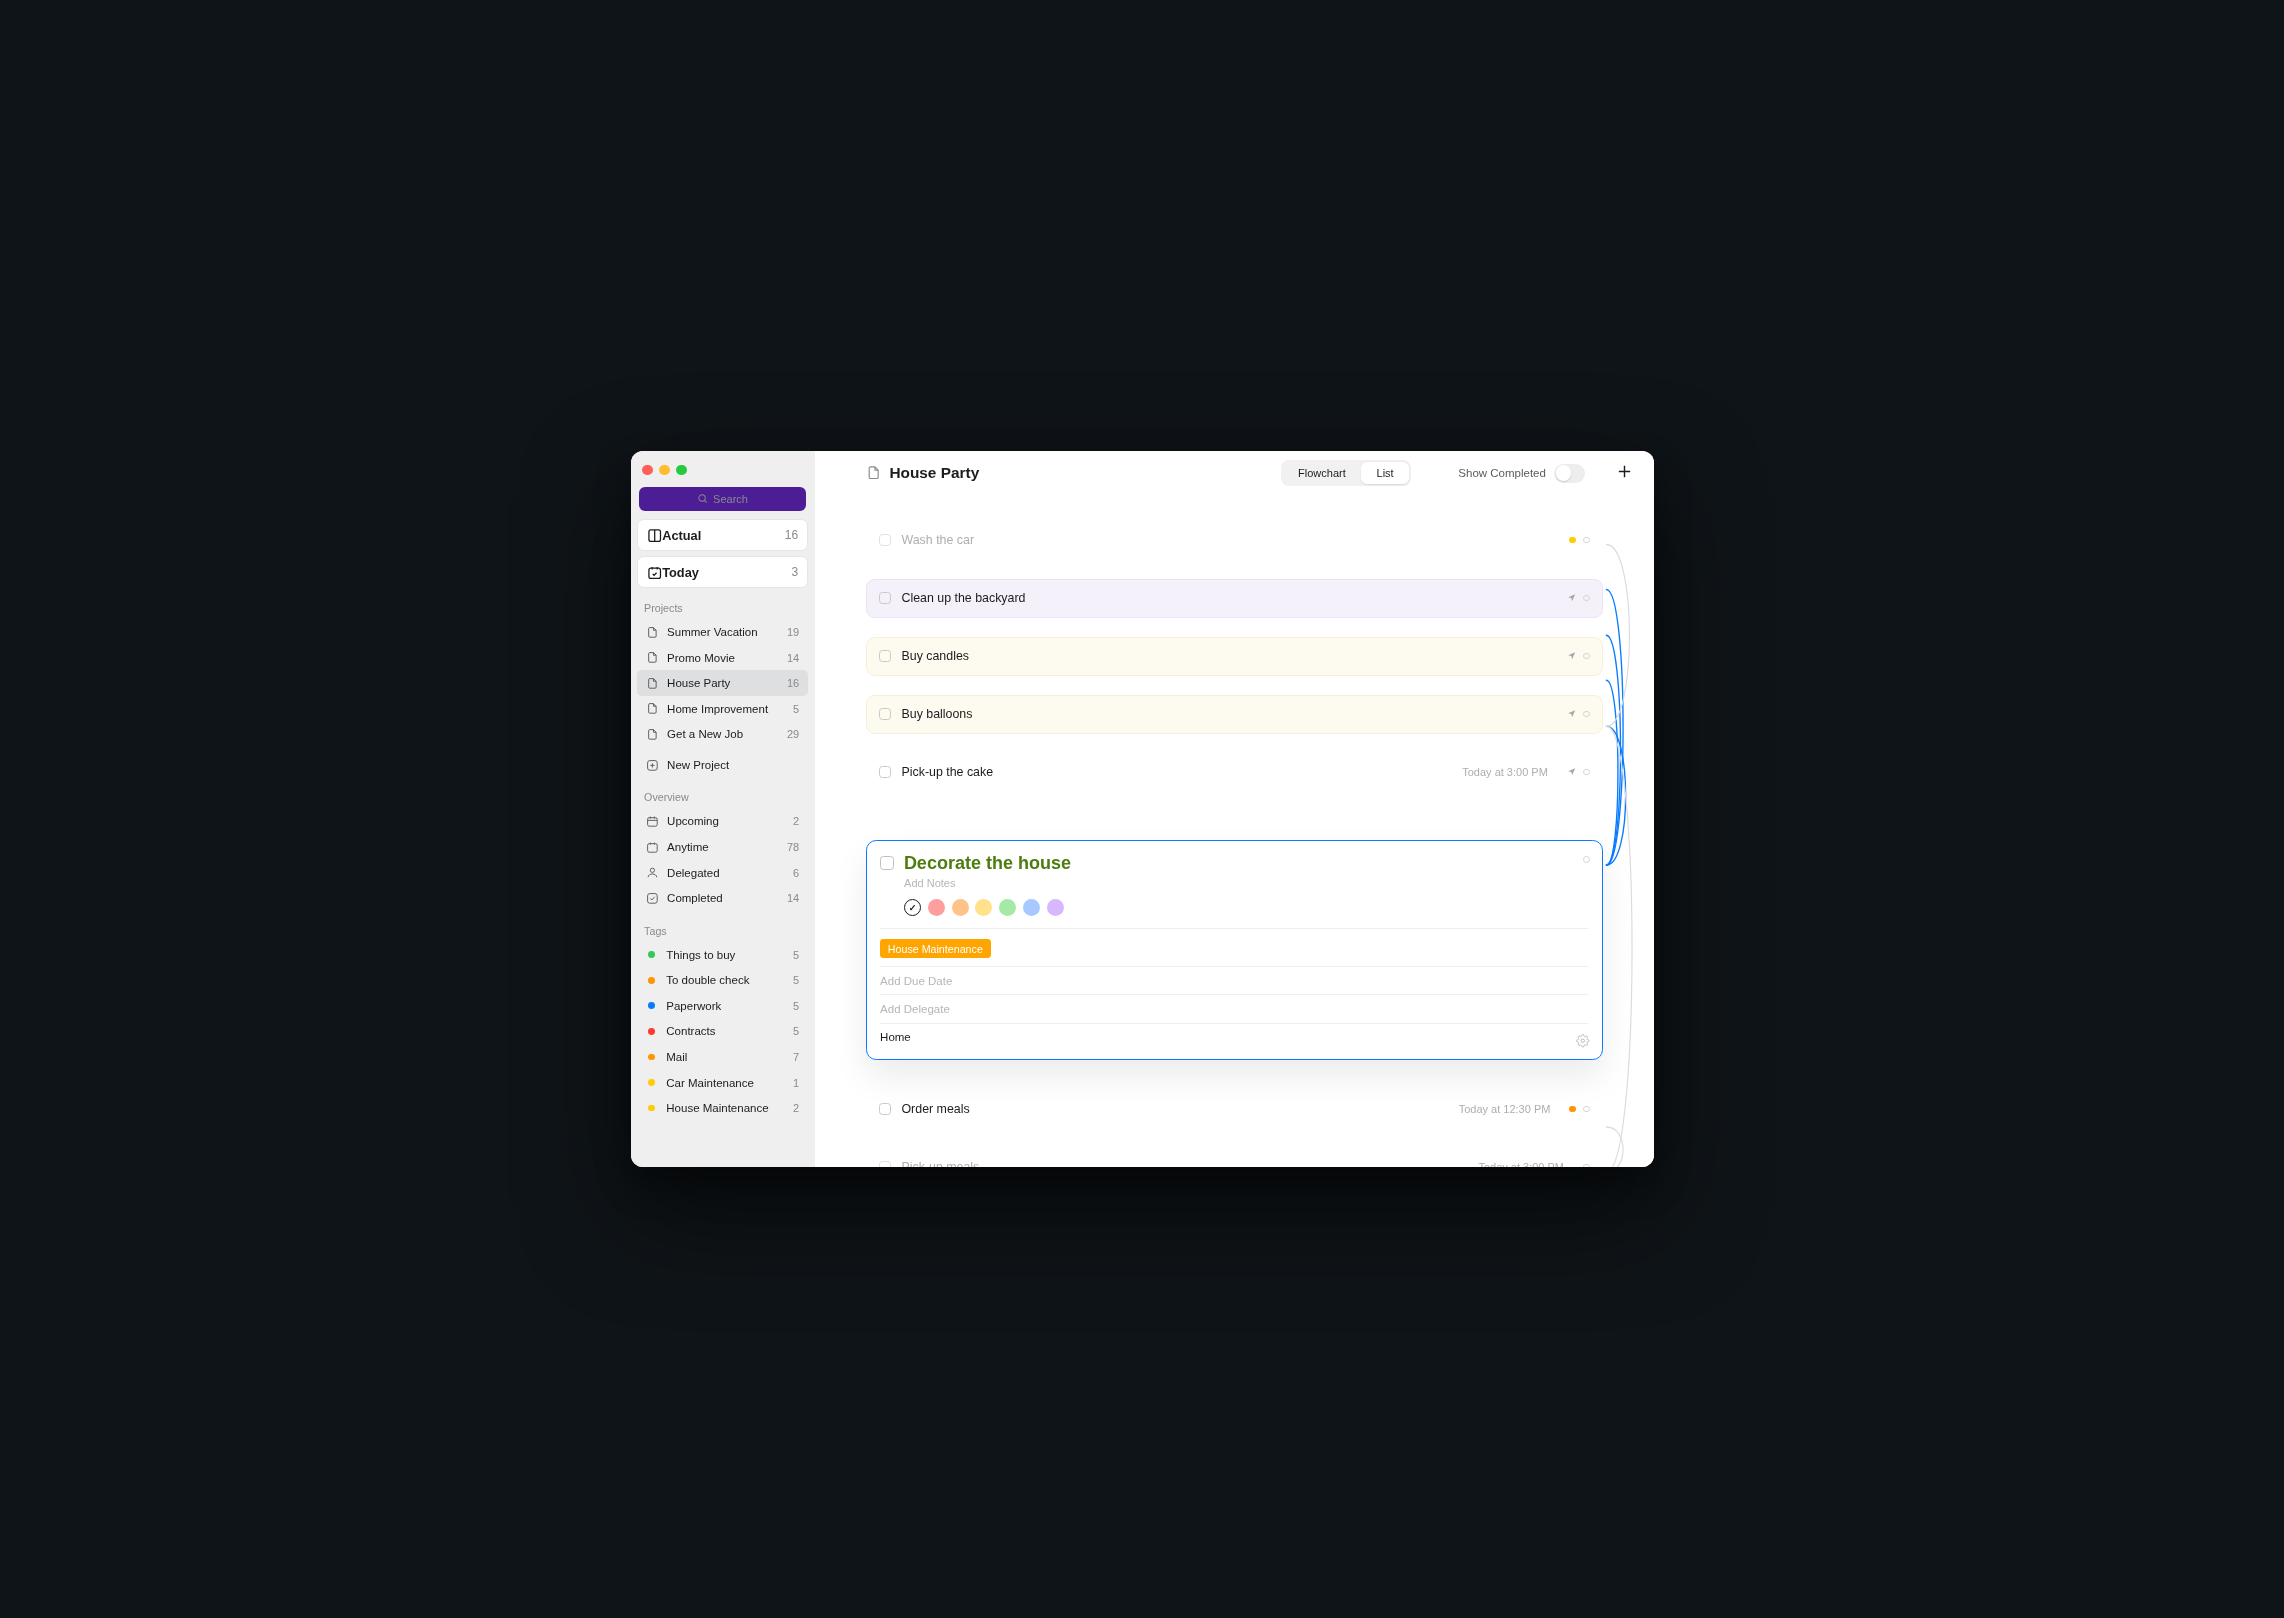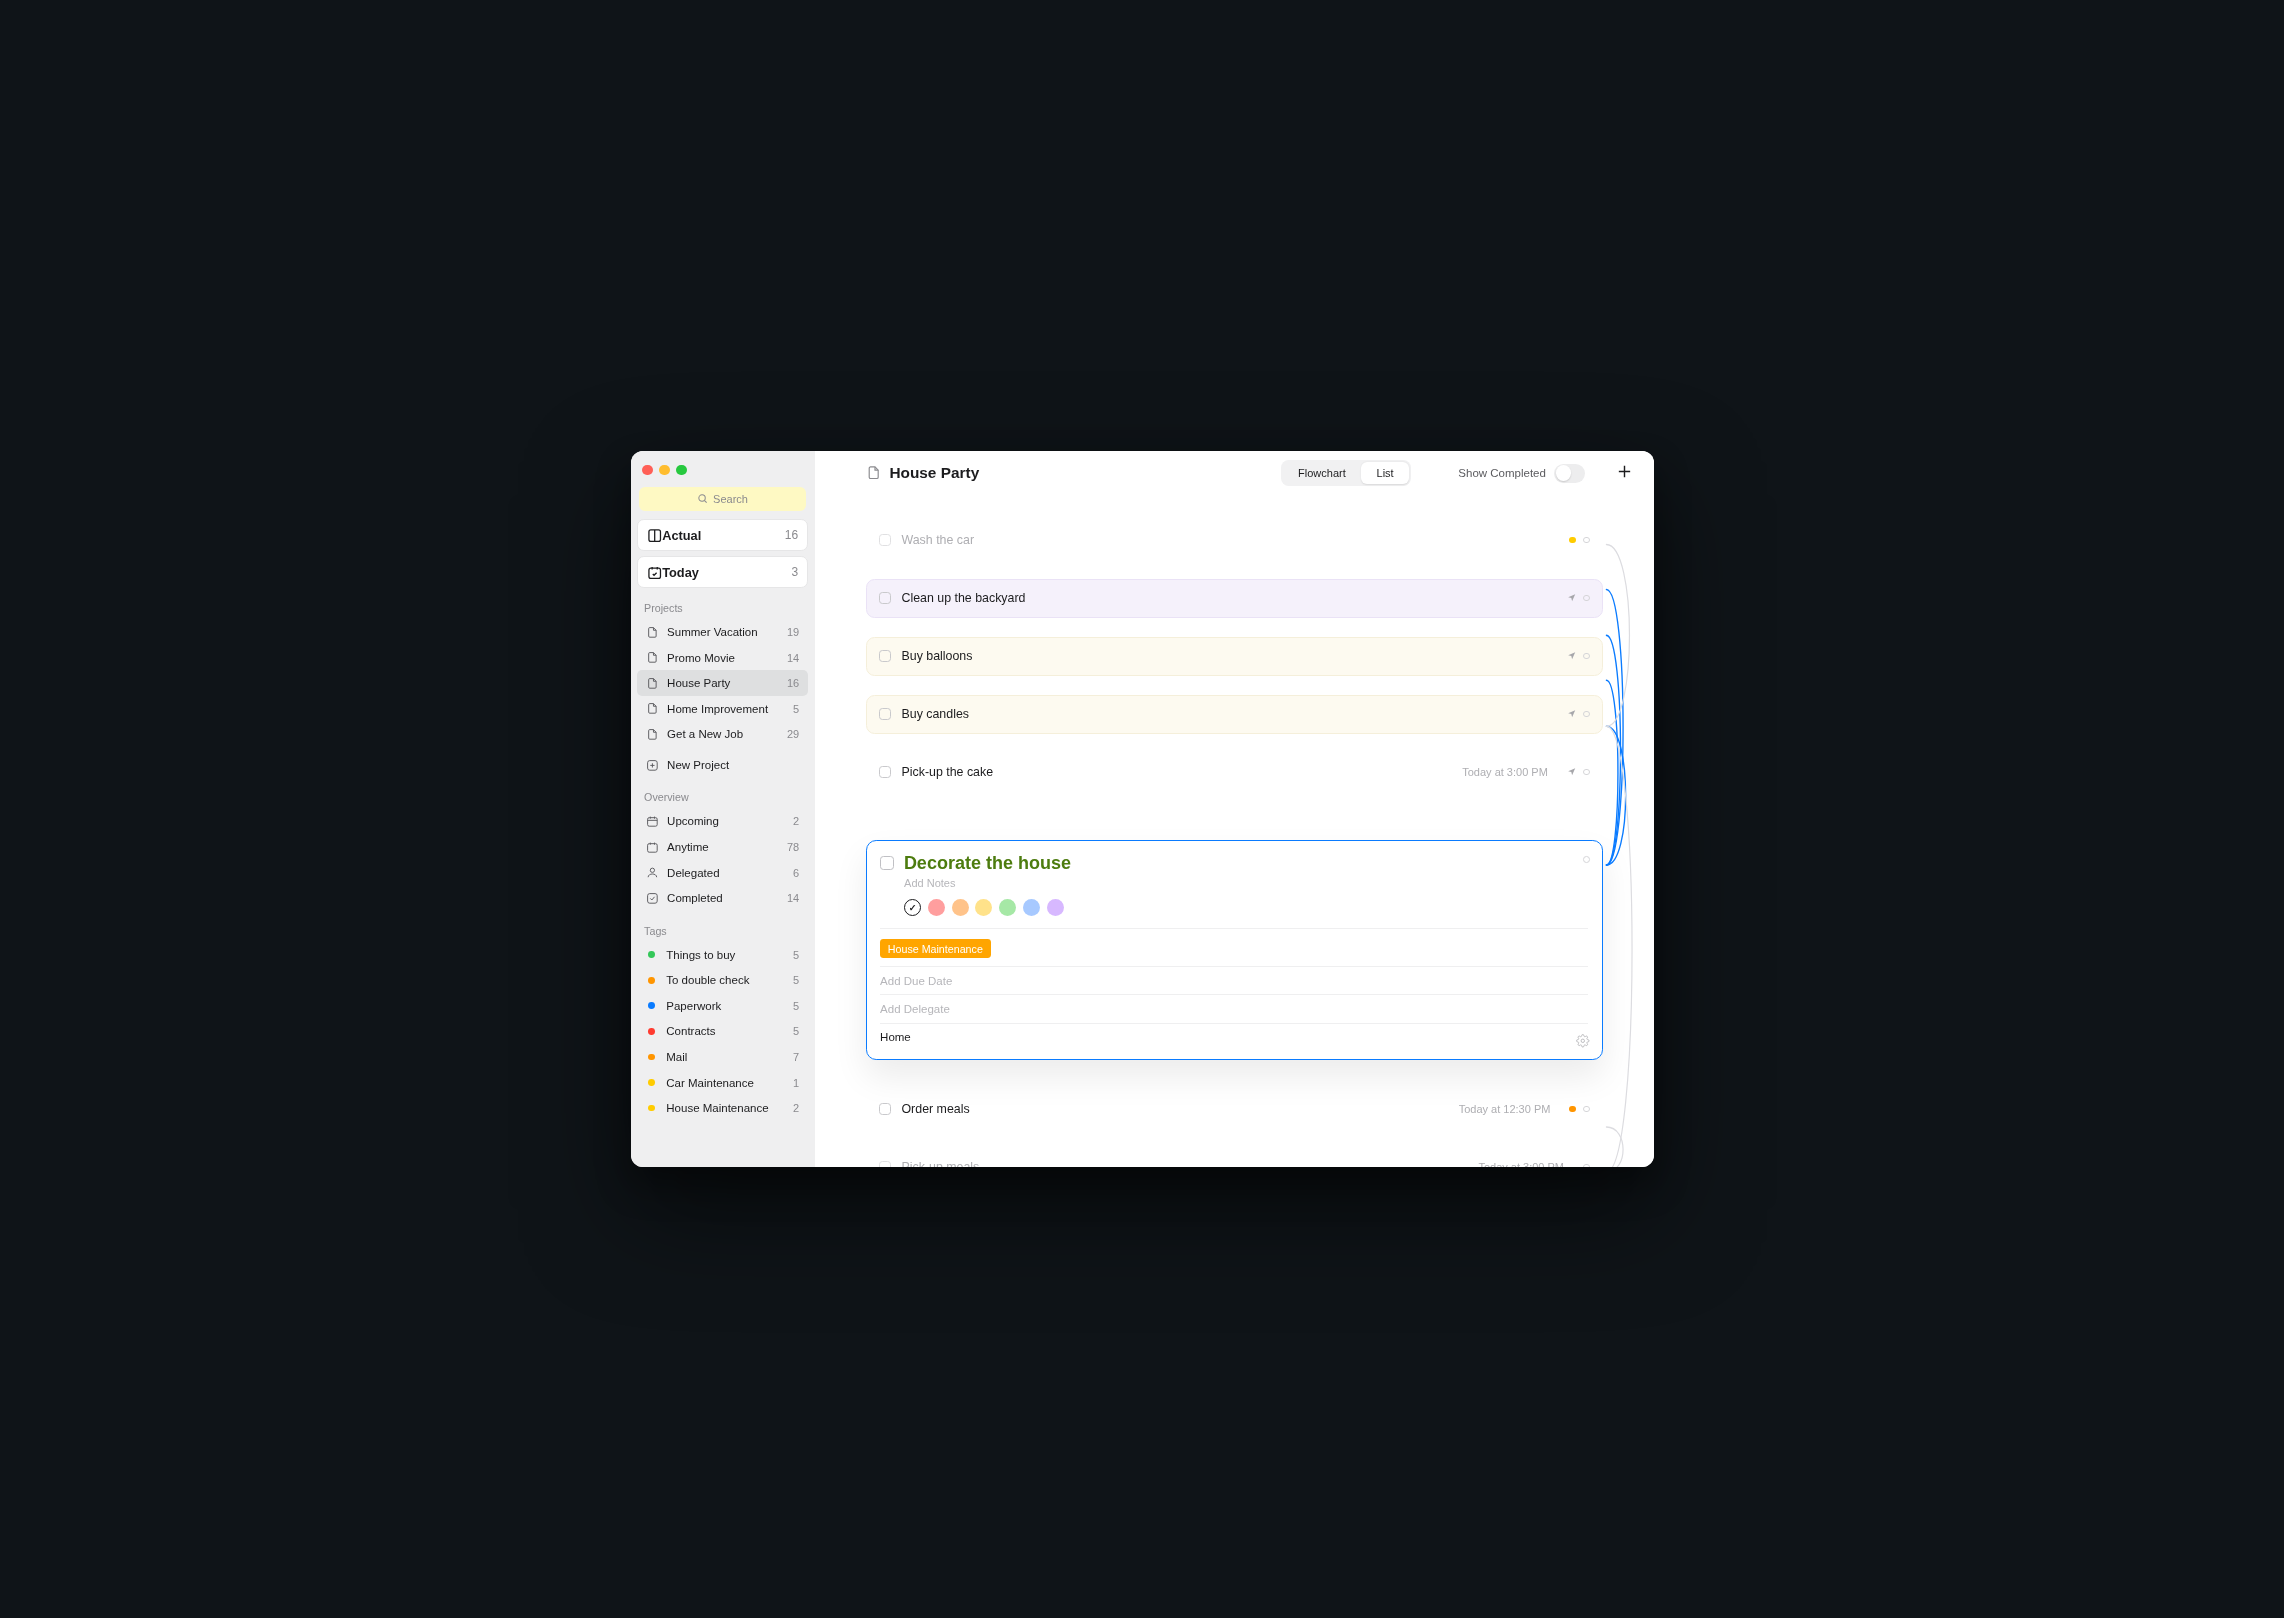--- a/index.html
+++ b/index.html
@@ -10,7 +10,7 @@
   .traffic { display:flex; gap:6.8px; padding:3.4px 5.1px 12px 5.1px; }
   .dot { width:10.2px; height:10.2px; border-radius:50%; }
   .dot.red{background:#ff5f56;} .dot.yellow{background:#ffbd2e;} .dot.green{background:#27c93f;}
-  .search { background:#fef9c3; border-radius:6px; height:24px; display:flex; align-items:center; justify-content:center; gap:5.1px; color:#8a8a8e; font-size:11px; margin:0 1.7px 8.5px 1.7px; }
+  .search { background:#4c1d95; border-radius:6px; height:24px; display:flex; align-items:center; justify-content:center; gap:5.1px; color:#8a8a8e; font-size:11px; margin:0 1.7px 8.5px 1.7px; }
   .search svg{width:11px;height:11px;}
   .pill-group{display:flex;flex-direction:column;gap:5.1px;margin-bottom:12px;}
   .pill{background:#fff;border:0.9px solid #e6e6e7;border-radius:6.8px;height:32px;display:flex;align-items:center;padding:0 8.5px;gap:0;color:#1c1c1e;font-size:12.8px;font-weight:600;}

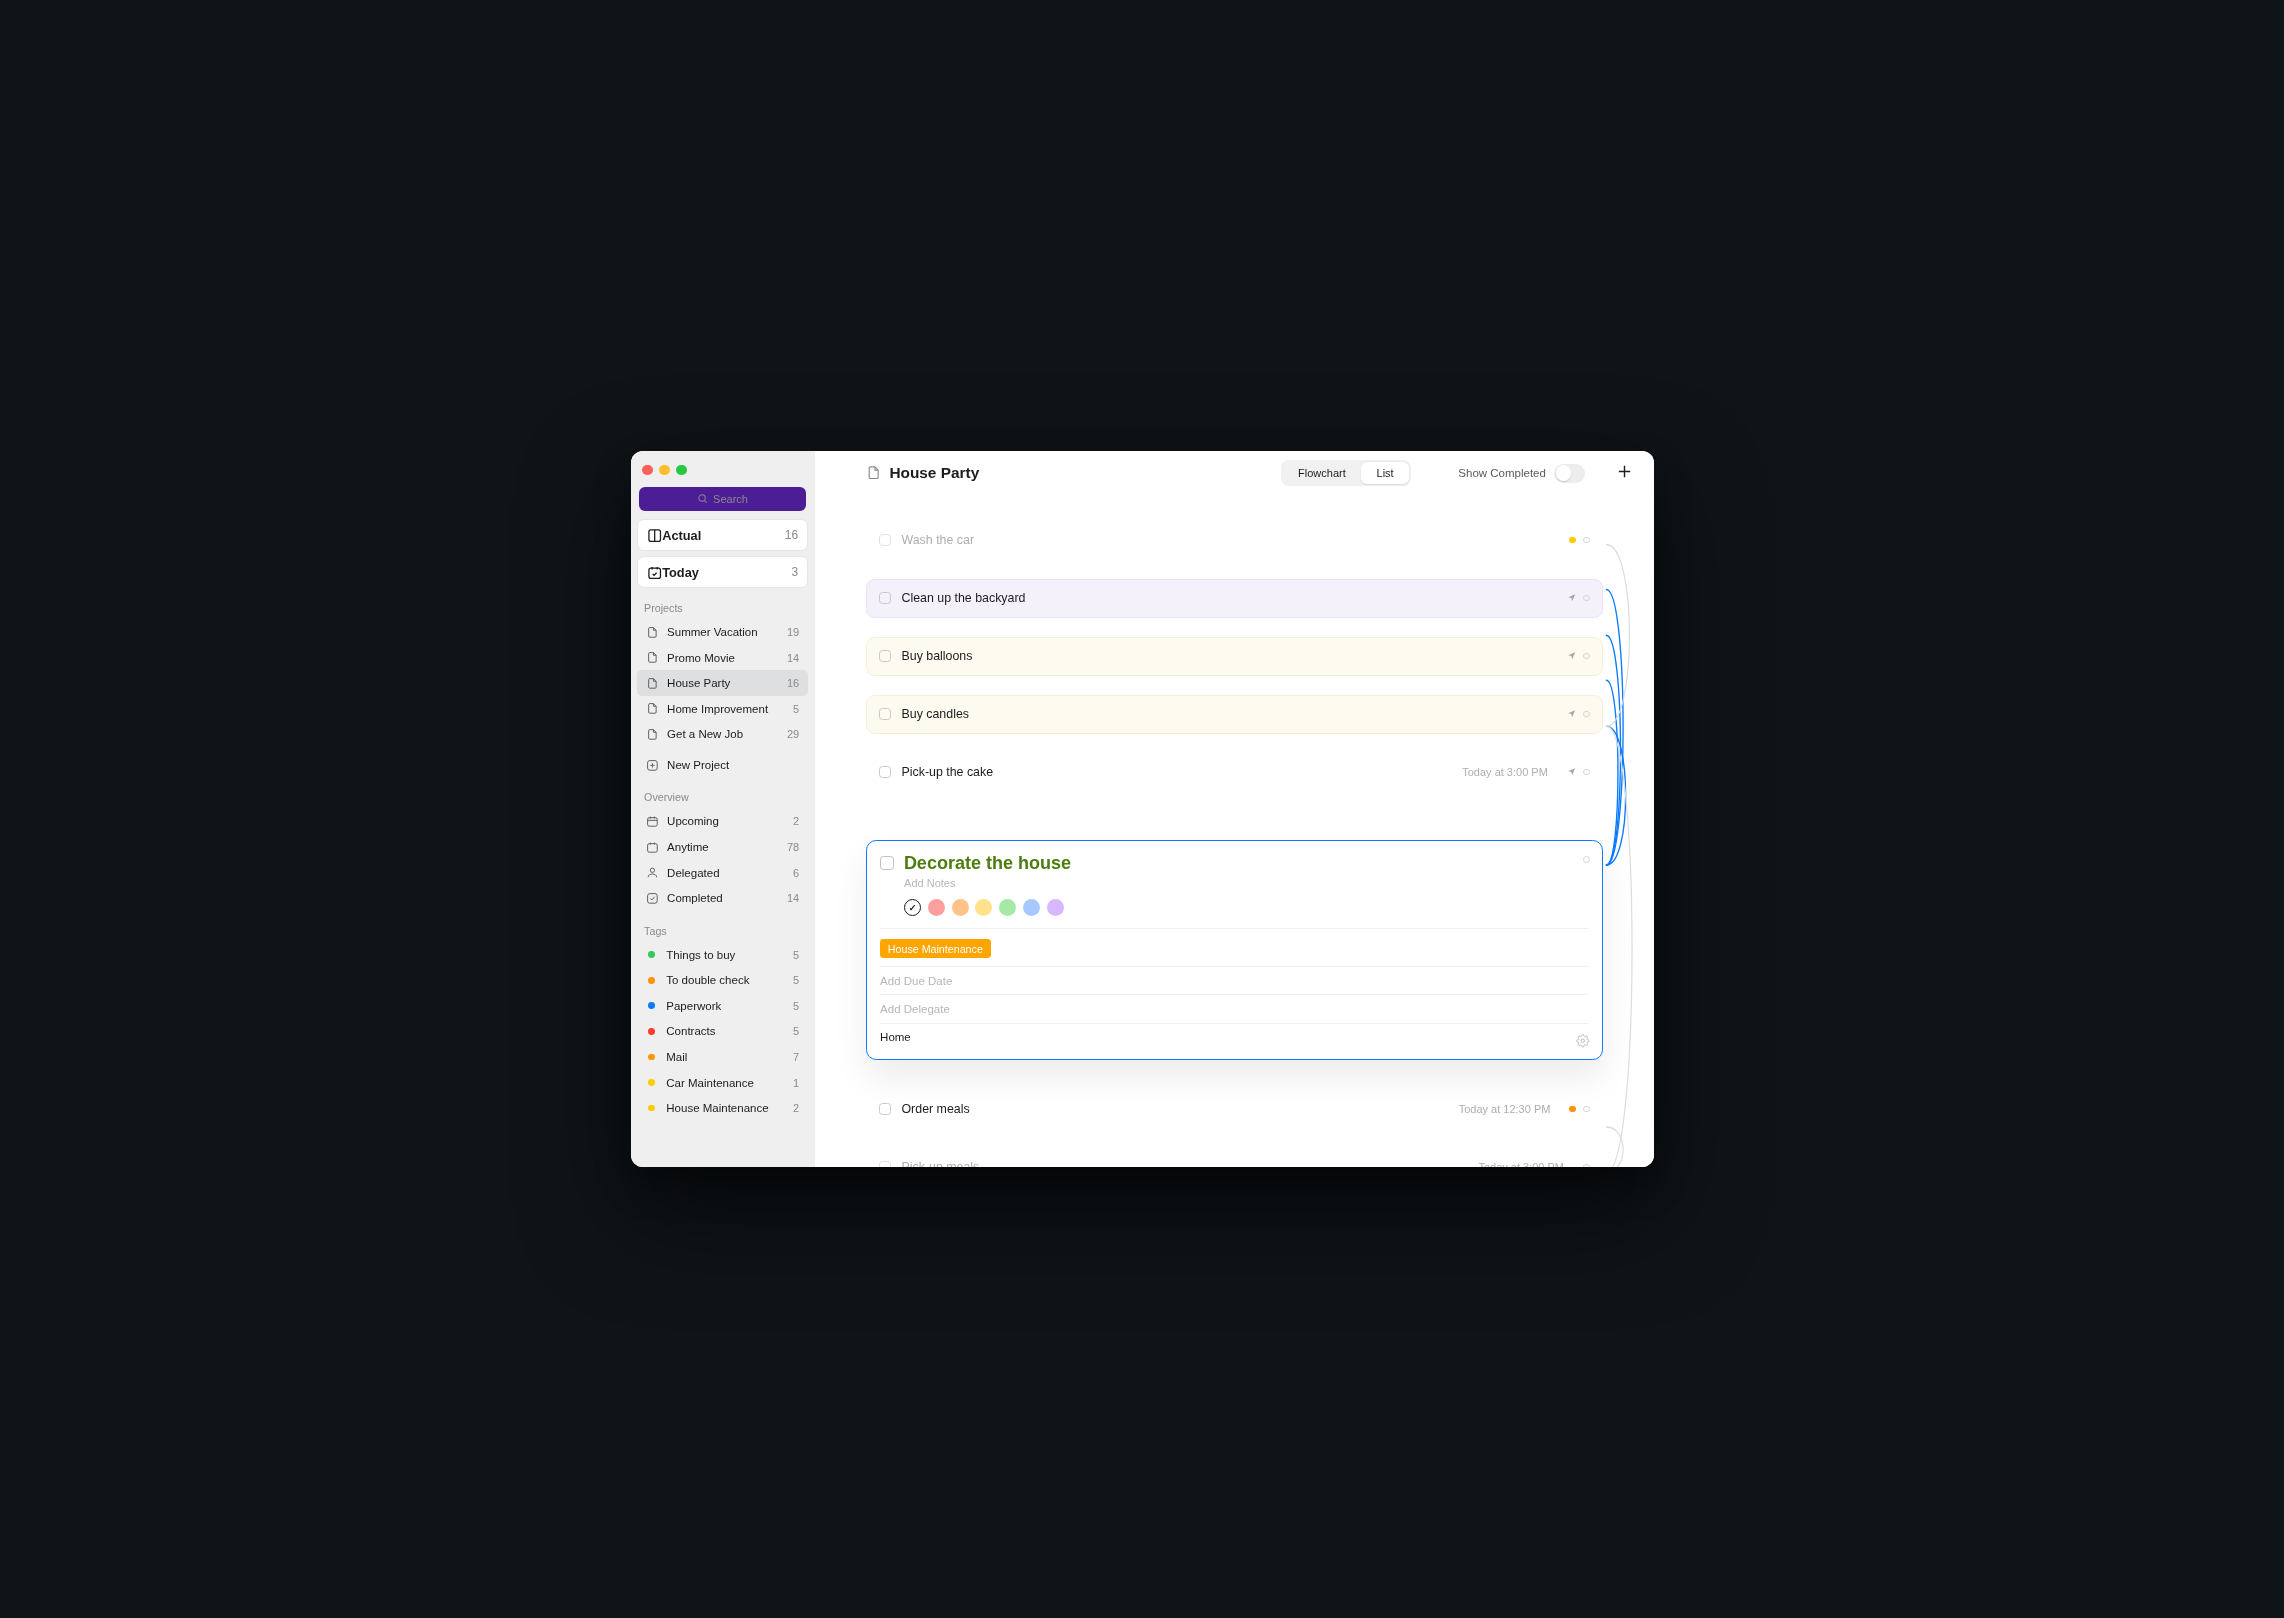--- a/index.html
+++ b/index.html
@@ -295,7 +295,7 @@
 
         <div class="task-row tint-yellow">
           <div class="chk"></div>
-          <span class="label">Buy balloons</span>
+          <span class="label">Buy candles</span>
           <span class="due"></span>
           <div class="icons">
             <span class="arrow"><svg viewBox="0 0 24 24" fill="currentColor">
@@ -307,7 +307,7 @@
 
         <div class="task-row tint-yellow">
           <div class="chk"></div>
-          <span class="label">Buy candles</span>
+          <span class="label">Buy balloons</span>
           <span class="due"></span>
           <div class="icons">
             <span class="arrow"><svg viewBox="0 0 24 24" fill="currentColor">

